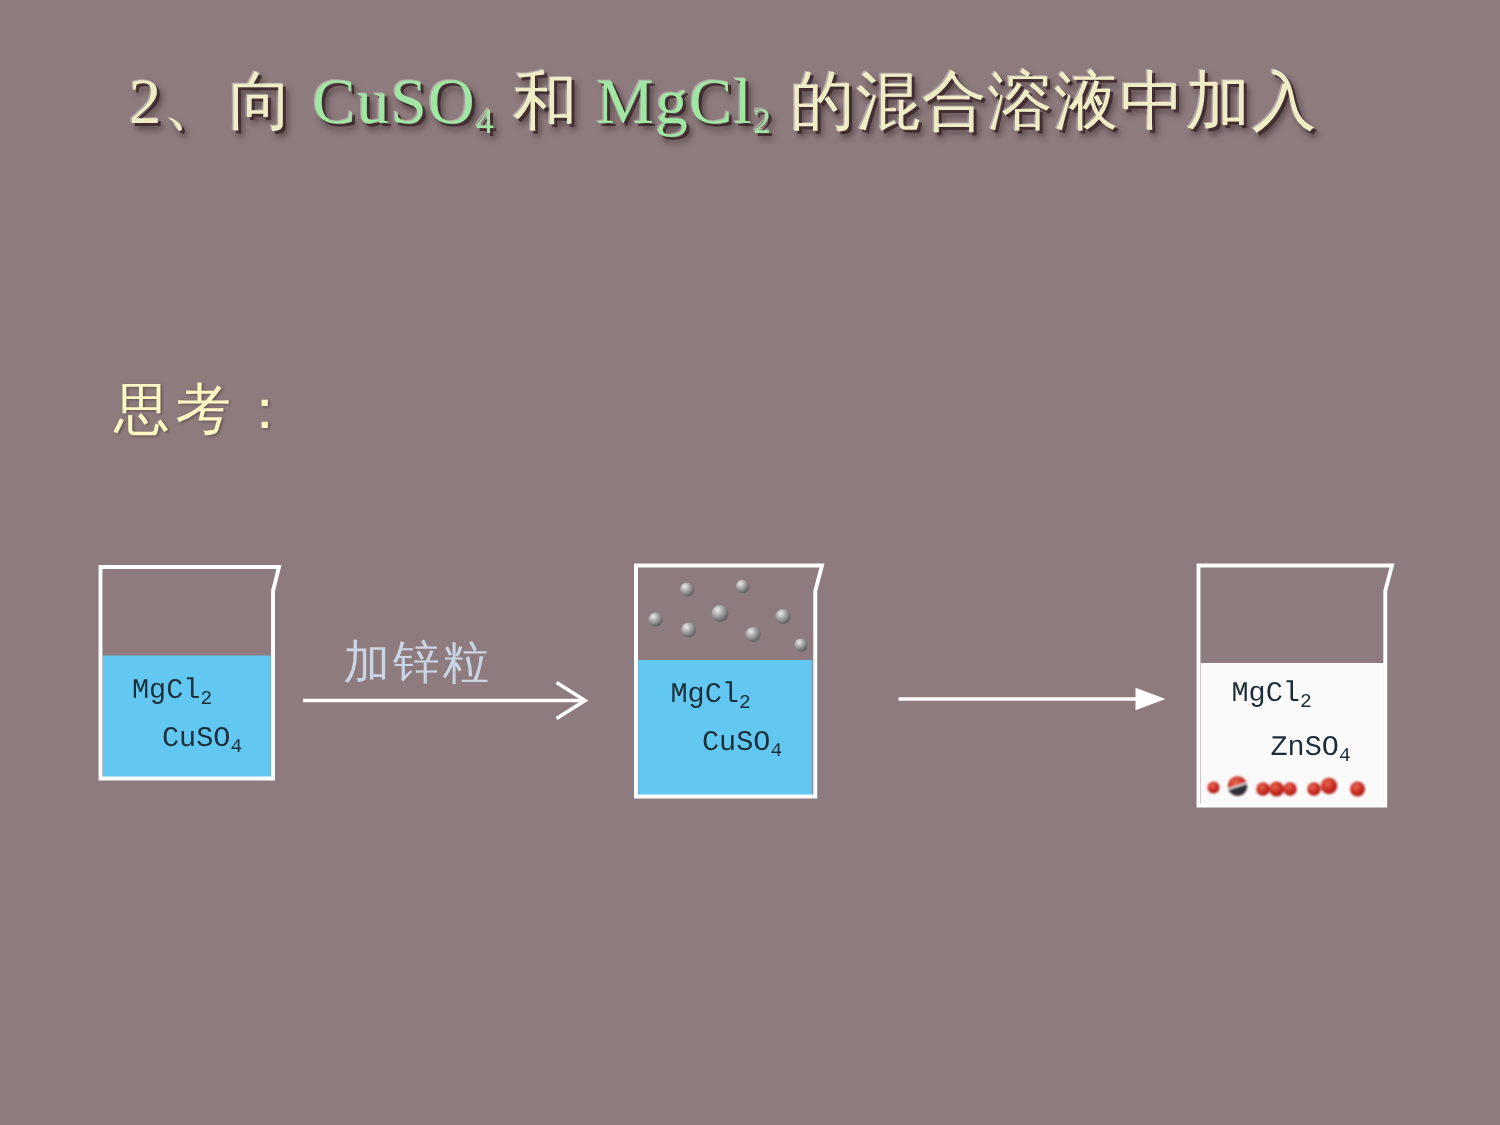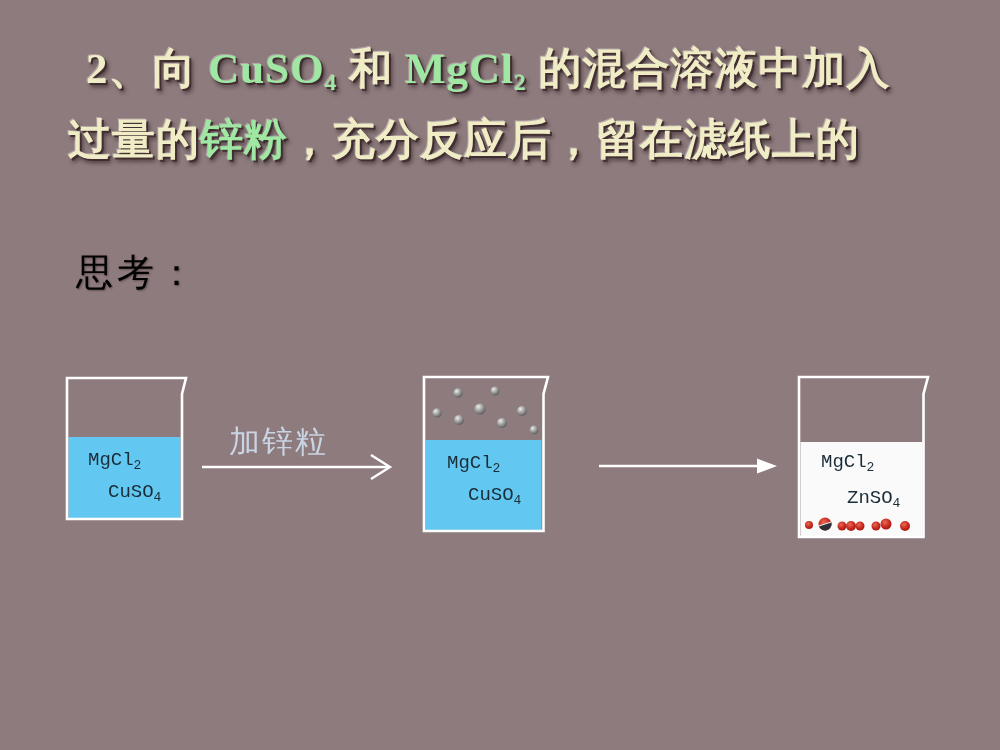--- a/index.html
+++ b/index.html
@@ -13,7 +13,7 @@
   
   .title{
     position:absolute; left:68px; top:40px; width:900px;
-    font-size:43px; font-weight:bold; line-height:57px;
+    font-size:43px; font-weight:normal; line-height:57px;
     color:#F0ECC6; letter-spacing:1px;
     text-shadow:2px 2px 0 rgba(62,42,46,.9), 3px 4px 4px rgba(20,10,12,.55), -1px -1px 0 rgba(255,255,255,.35);
   }

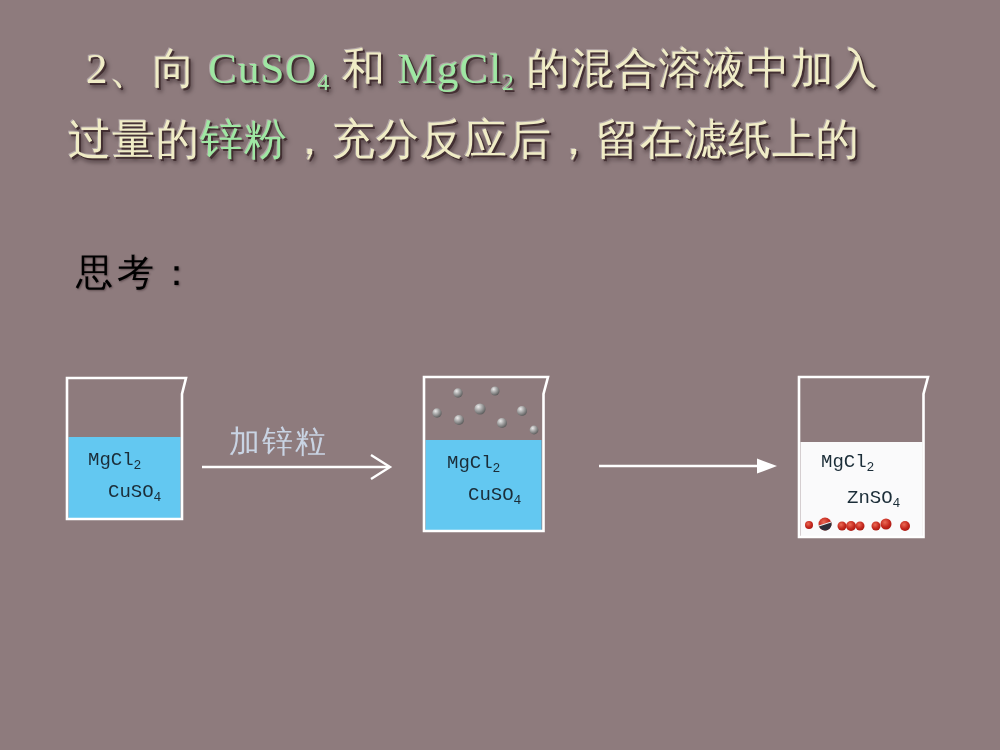--- a/index.html
+++ b/index.html
@@ -42,9 +42,6 @@
   <div class="title">
     <div class="indent">
       <span>2、向 </span><span class="green">CuSO</span><span class="green subsc">4</span><span> 和 </span><span class="green">MgCl</span><span class="green subsc">2</span><span> 的混合溶液中加入</span>
-    </div>
-    <div>
-      <span>过量的</span><span class="green">锌粉</span><span>，充分反应后，留在滤纸上的</span>
     </div>
   </div>
 

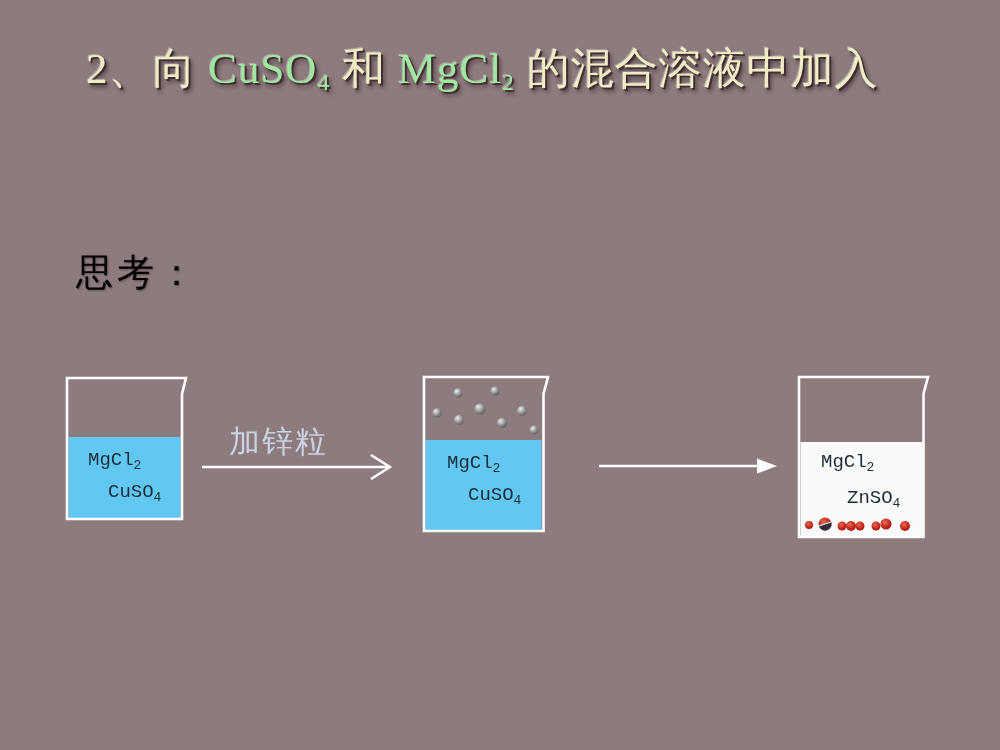--- a/index.html
+++ b/index.html
@@ -23,7 +23,7 @@
   
   .think{
     position:absolute; left:76px; top:248px;
-    font-size:37px; color:#000000; letter-spacing:4px;
+    font-size:37px; color:#fef9c3; letter-spacing:4px;
     text-shadow:1px 1px 2px rgba(40,25,28,.45);
   }
   

